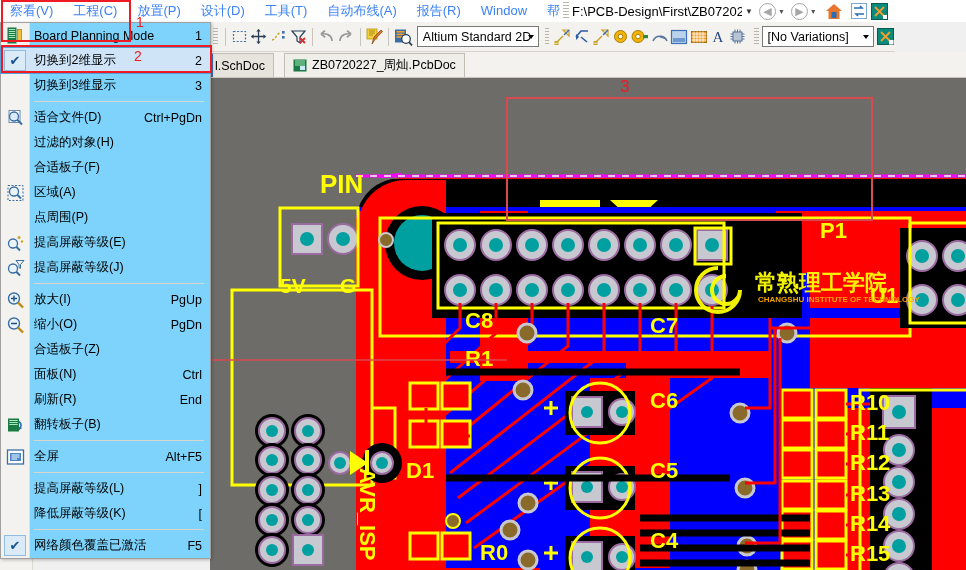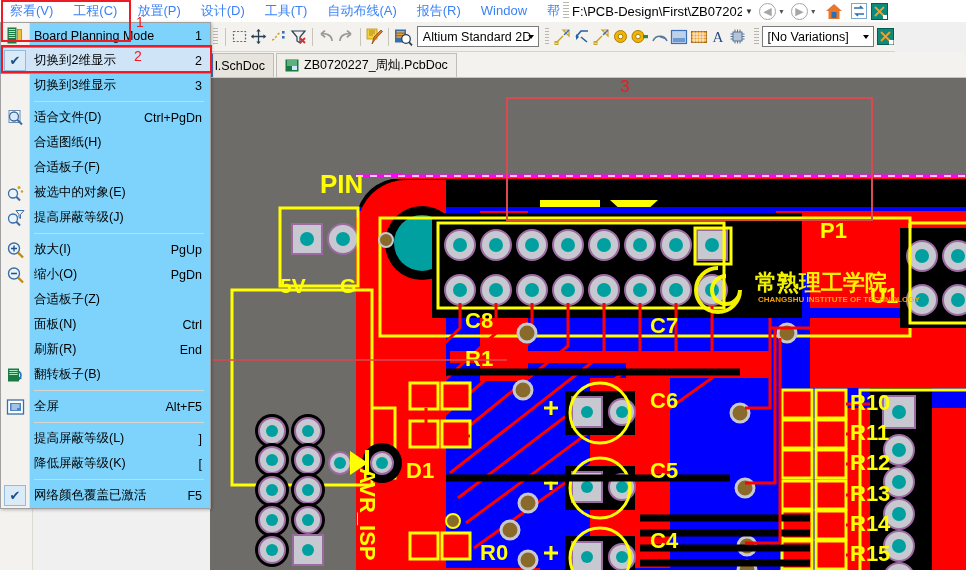--- a/index.html
+++ b/index.html
@@ -75,7 +75,7 @@
   .tab {
     height: 24px; display: flex; align-items: center; gap: 5px;
     padding: 0 8px; background: #e6e4dd; border: 1px solid #c0bdb5;
-    border-bottom: none; margin-right: 2px; color: #000; white-space: nowrap;
+    border-bottom: none; margin-right: 10px; color: #000; white-space: nowrap;
   }
   .tab.partial { padding-left: 2px; border-left: 3px solid #3f6fb5; }
   .tab.active { background: #efeee9; align-items: center; }

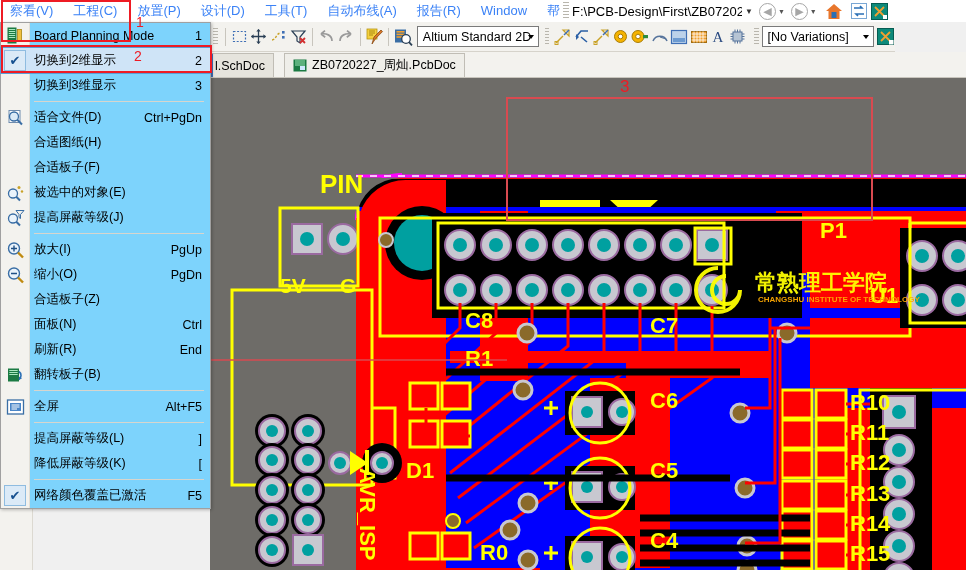--- a/index.html
+++ b/index.html
@@ -734,7 +734,7 @@
     </div>
 
     <div class="dd-item">
-      <span class="lbl">合适图纸(H)</span>
+      <span class="lbl">过滤的对象(H)</span>
       <span class="acc"></span>
     </div>
 

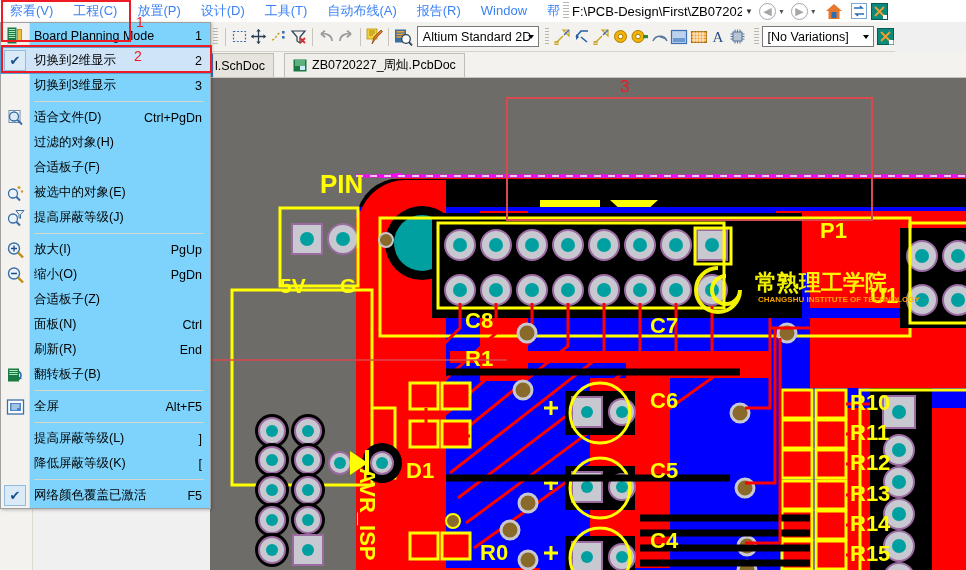--- a/index.html
+++ b/index.html
@@ -743,6 +743,17 @@
       <span class="acc"></span>
     </div>
 
+    <div class="dd-item">
+      <span class="dd-ico">
+        <svg width="19" height="19" viewBox="0 0 19 19">
+          <rect x="2" y="2" width="15" height="15" fill="none" stroke="#3a6ea5" stroke-width="1" stroke-dasharray="2 1.5"></rect>
+          <circle cx="8" cy="8" r="4.5" fill="#eaf3fb" stroke="#3a6ea5" stroke-width="1.3"></circle>
+          <path d="M11.3 11.3 L15 15" stroke="#3a6ea5" stroke-width="2"></path>
+        </svg>
+      </span>
+      <span class="lbl">区域(A)</span>
+      <span class="acc"></span>
+    </div>
 
 
     <div class="dd-item">

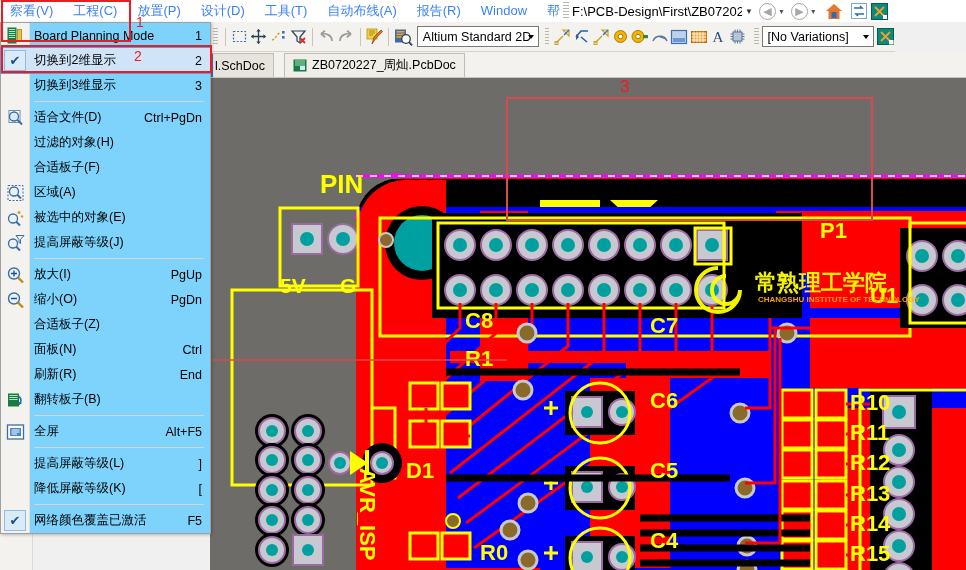--- a/index.html
+++ b/index.html
@@ -755,6 +755,10 @@
       <span class="acc"></span>
     </div>
 
+    <div class="dd-item">
+      <span class="lbl">点周围(P)</span>
+      <span class="acc"></span>
+    </div>
 
     <div class="dd-item">
       <span class="dd-ico">

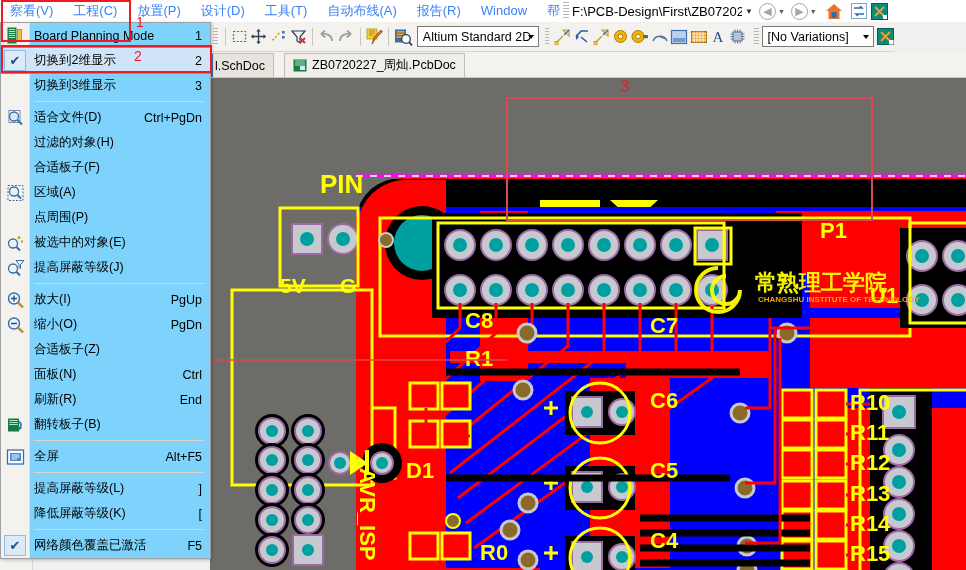--- a/index.html
+++ b/index.html
@@ -769,7 +769,7 @@
           <circle cx="16" cy="8" r="1.2" fill="#c9a227"></circle>
         </svg>
       </span>
-      <span class="lbl">被选中的对象(E)</span>
+      <span class="lbl">提高屏蔽等级(E)</span>
       <span class="acc"></span>
     </div>
 

